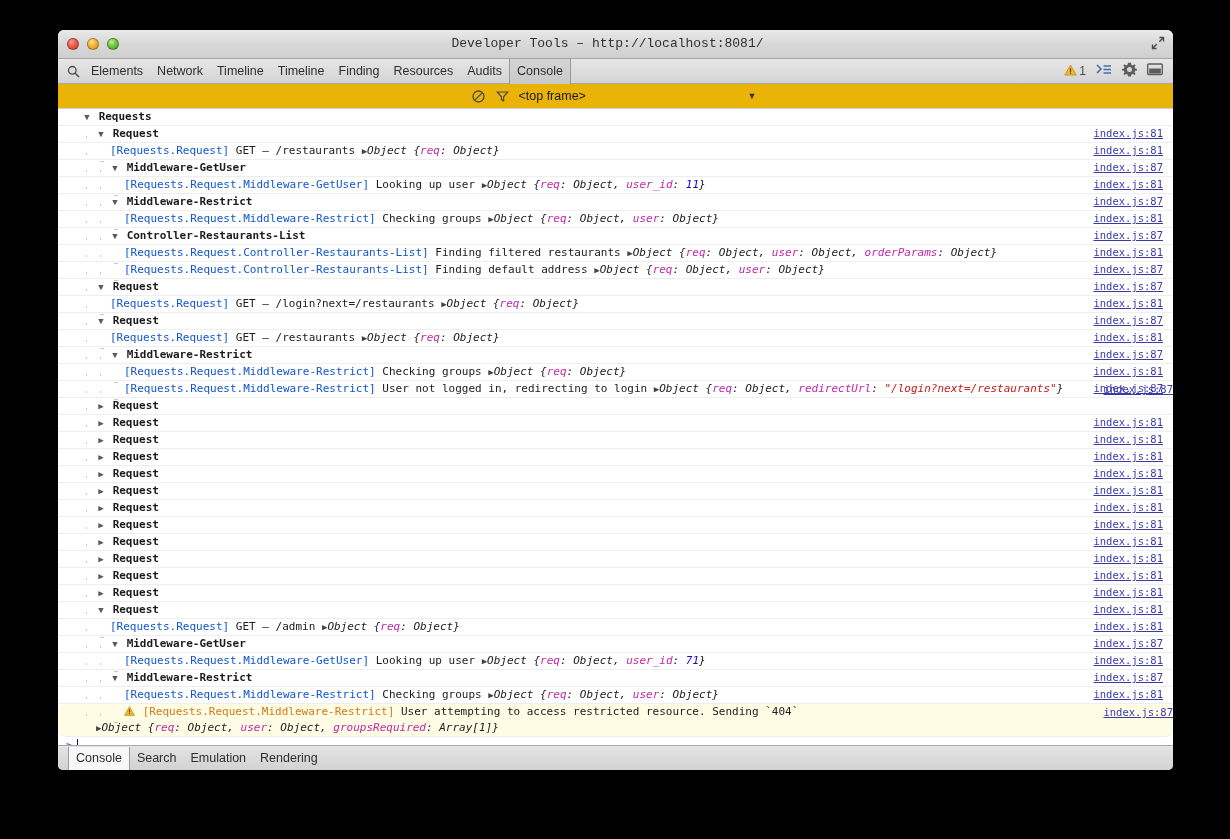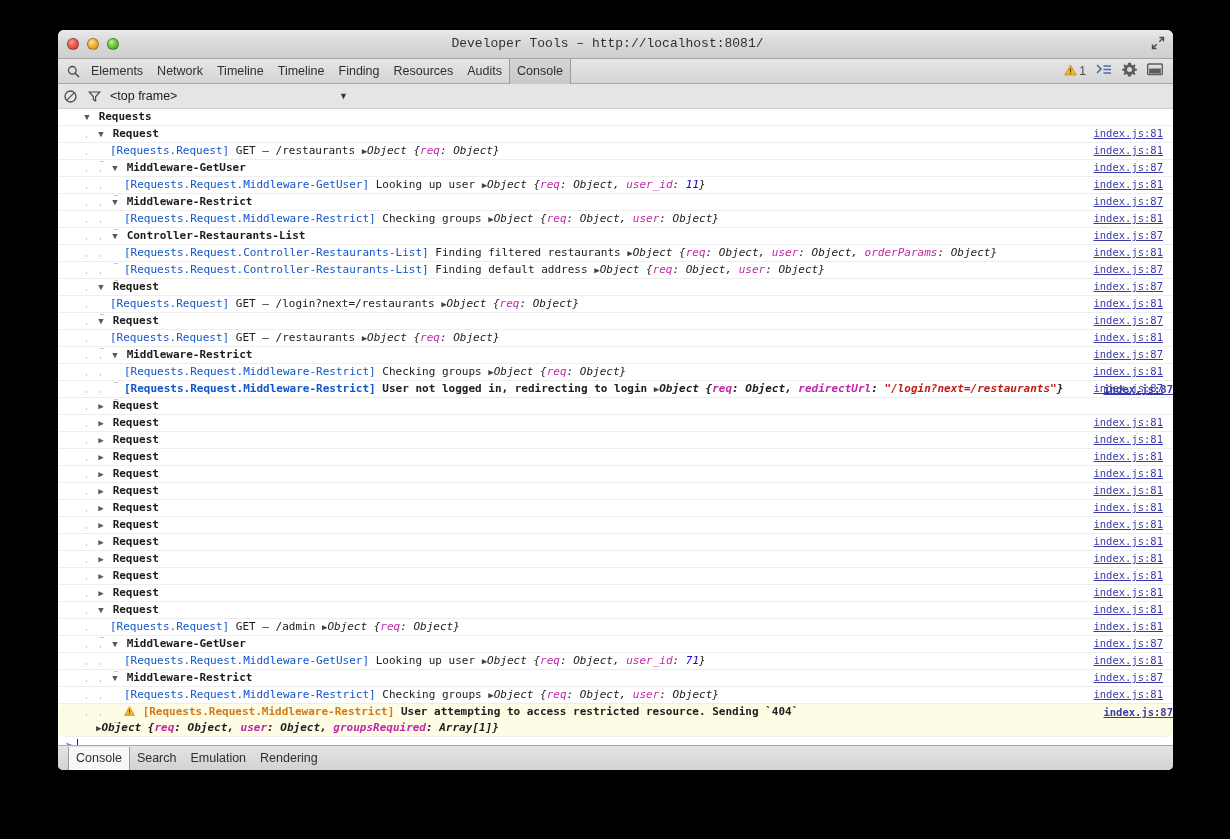--- a/index.html
+++ b/index.html
@@ -88,10 +88,10 @@
   
   #filterbar {
     height: 24px; flex: 0 0 24px;
-    background: #e5e5e5;
+    background: #eab308;
     border-bottom: 1px solid #cfcfcf;
     display: flex; align-items: center;
-    font-size: 12px; color: #333;
+    font-size: 12px; color: #333; justify-content: center;
   }
   #filterbar .fb-icon { width: 24px; display:flex; align-items:center; justify-content:center; }
   #frame-select {

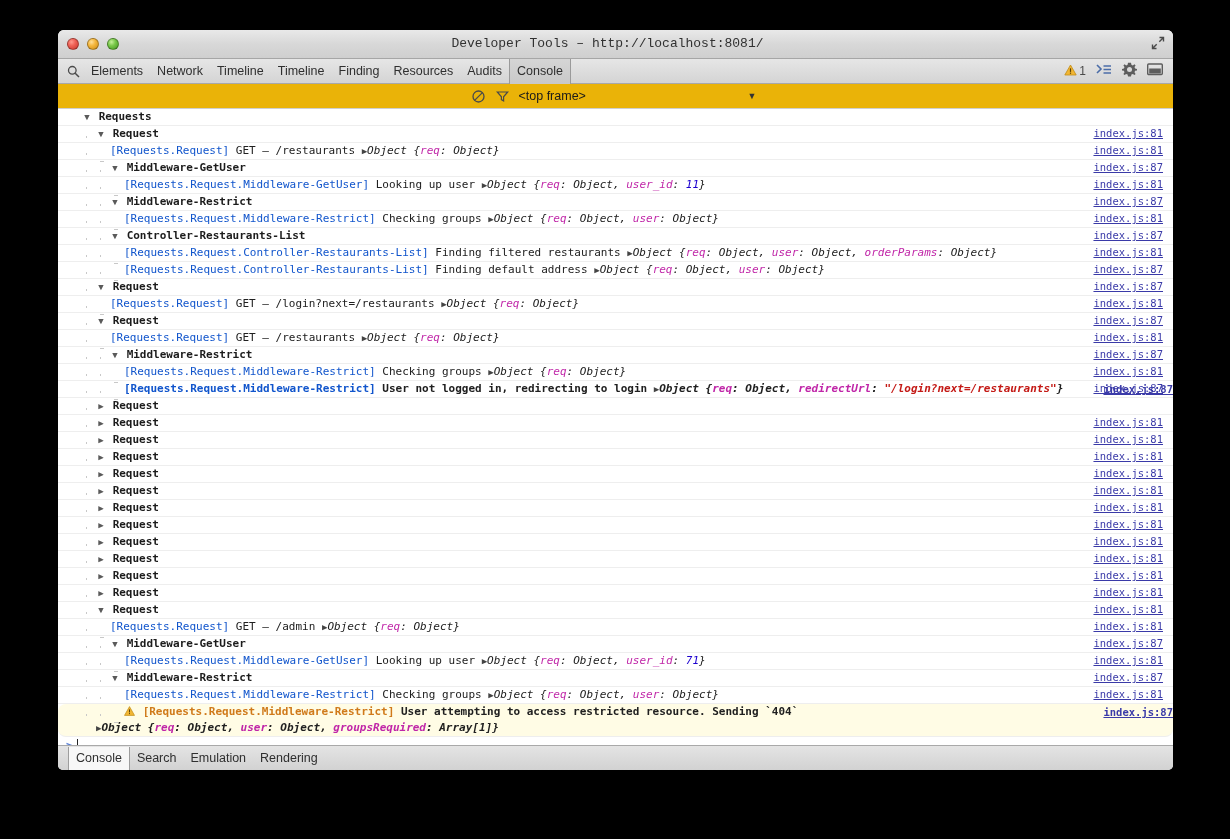--- a/index.html
+++ b/index.html
@@ -134,7 +134,7 @@
     text-decoration: underline;
     line-height: 16px;
   }
-  .row.wrap { white-space: normal; font-weight: bold; }
+  .row.wrap { white-space: normal; }
   .row.wrap .content { white-space: normal; }
   .row.wrap .src { position: static; float: right; margin-top: 0; display:block; text-align:right;}
 

